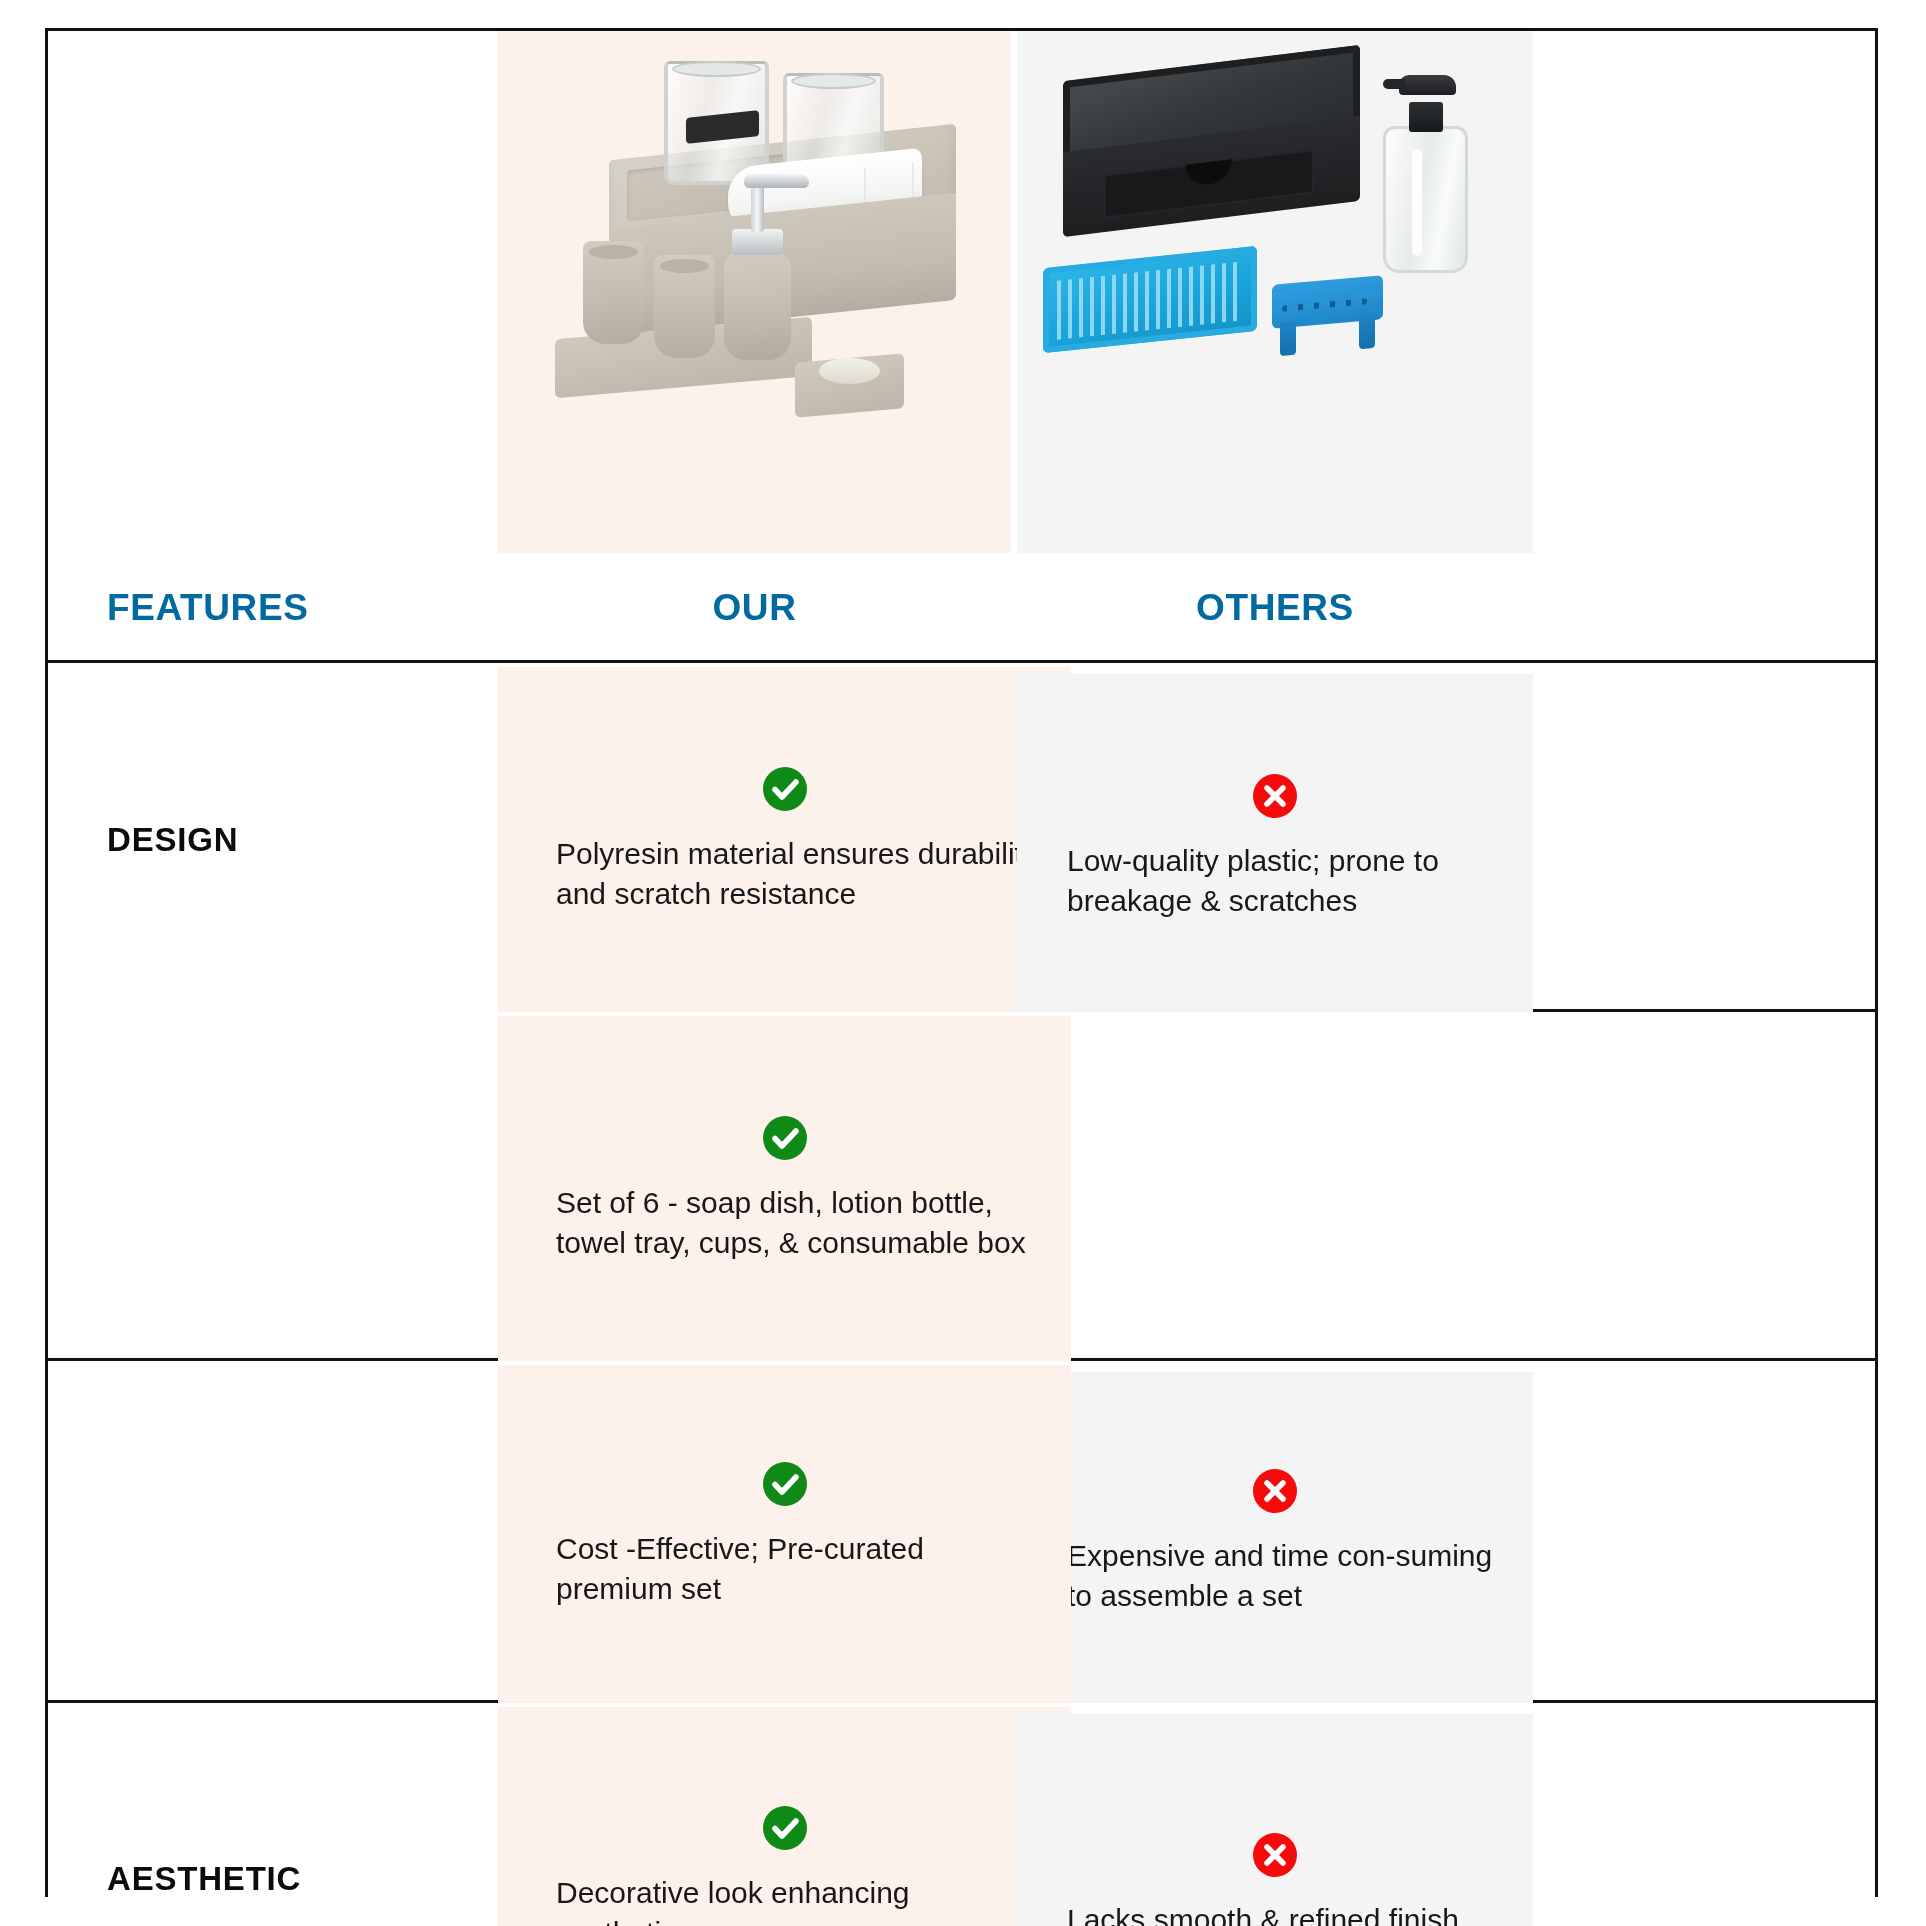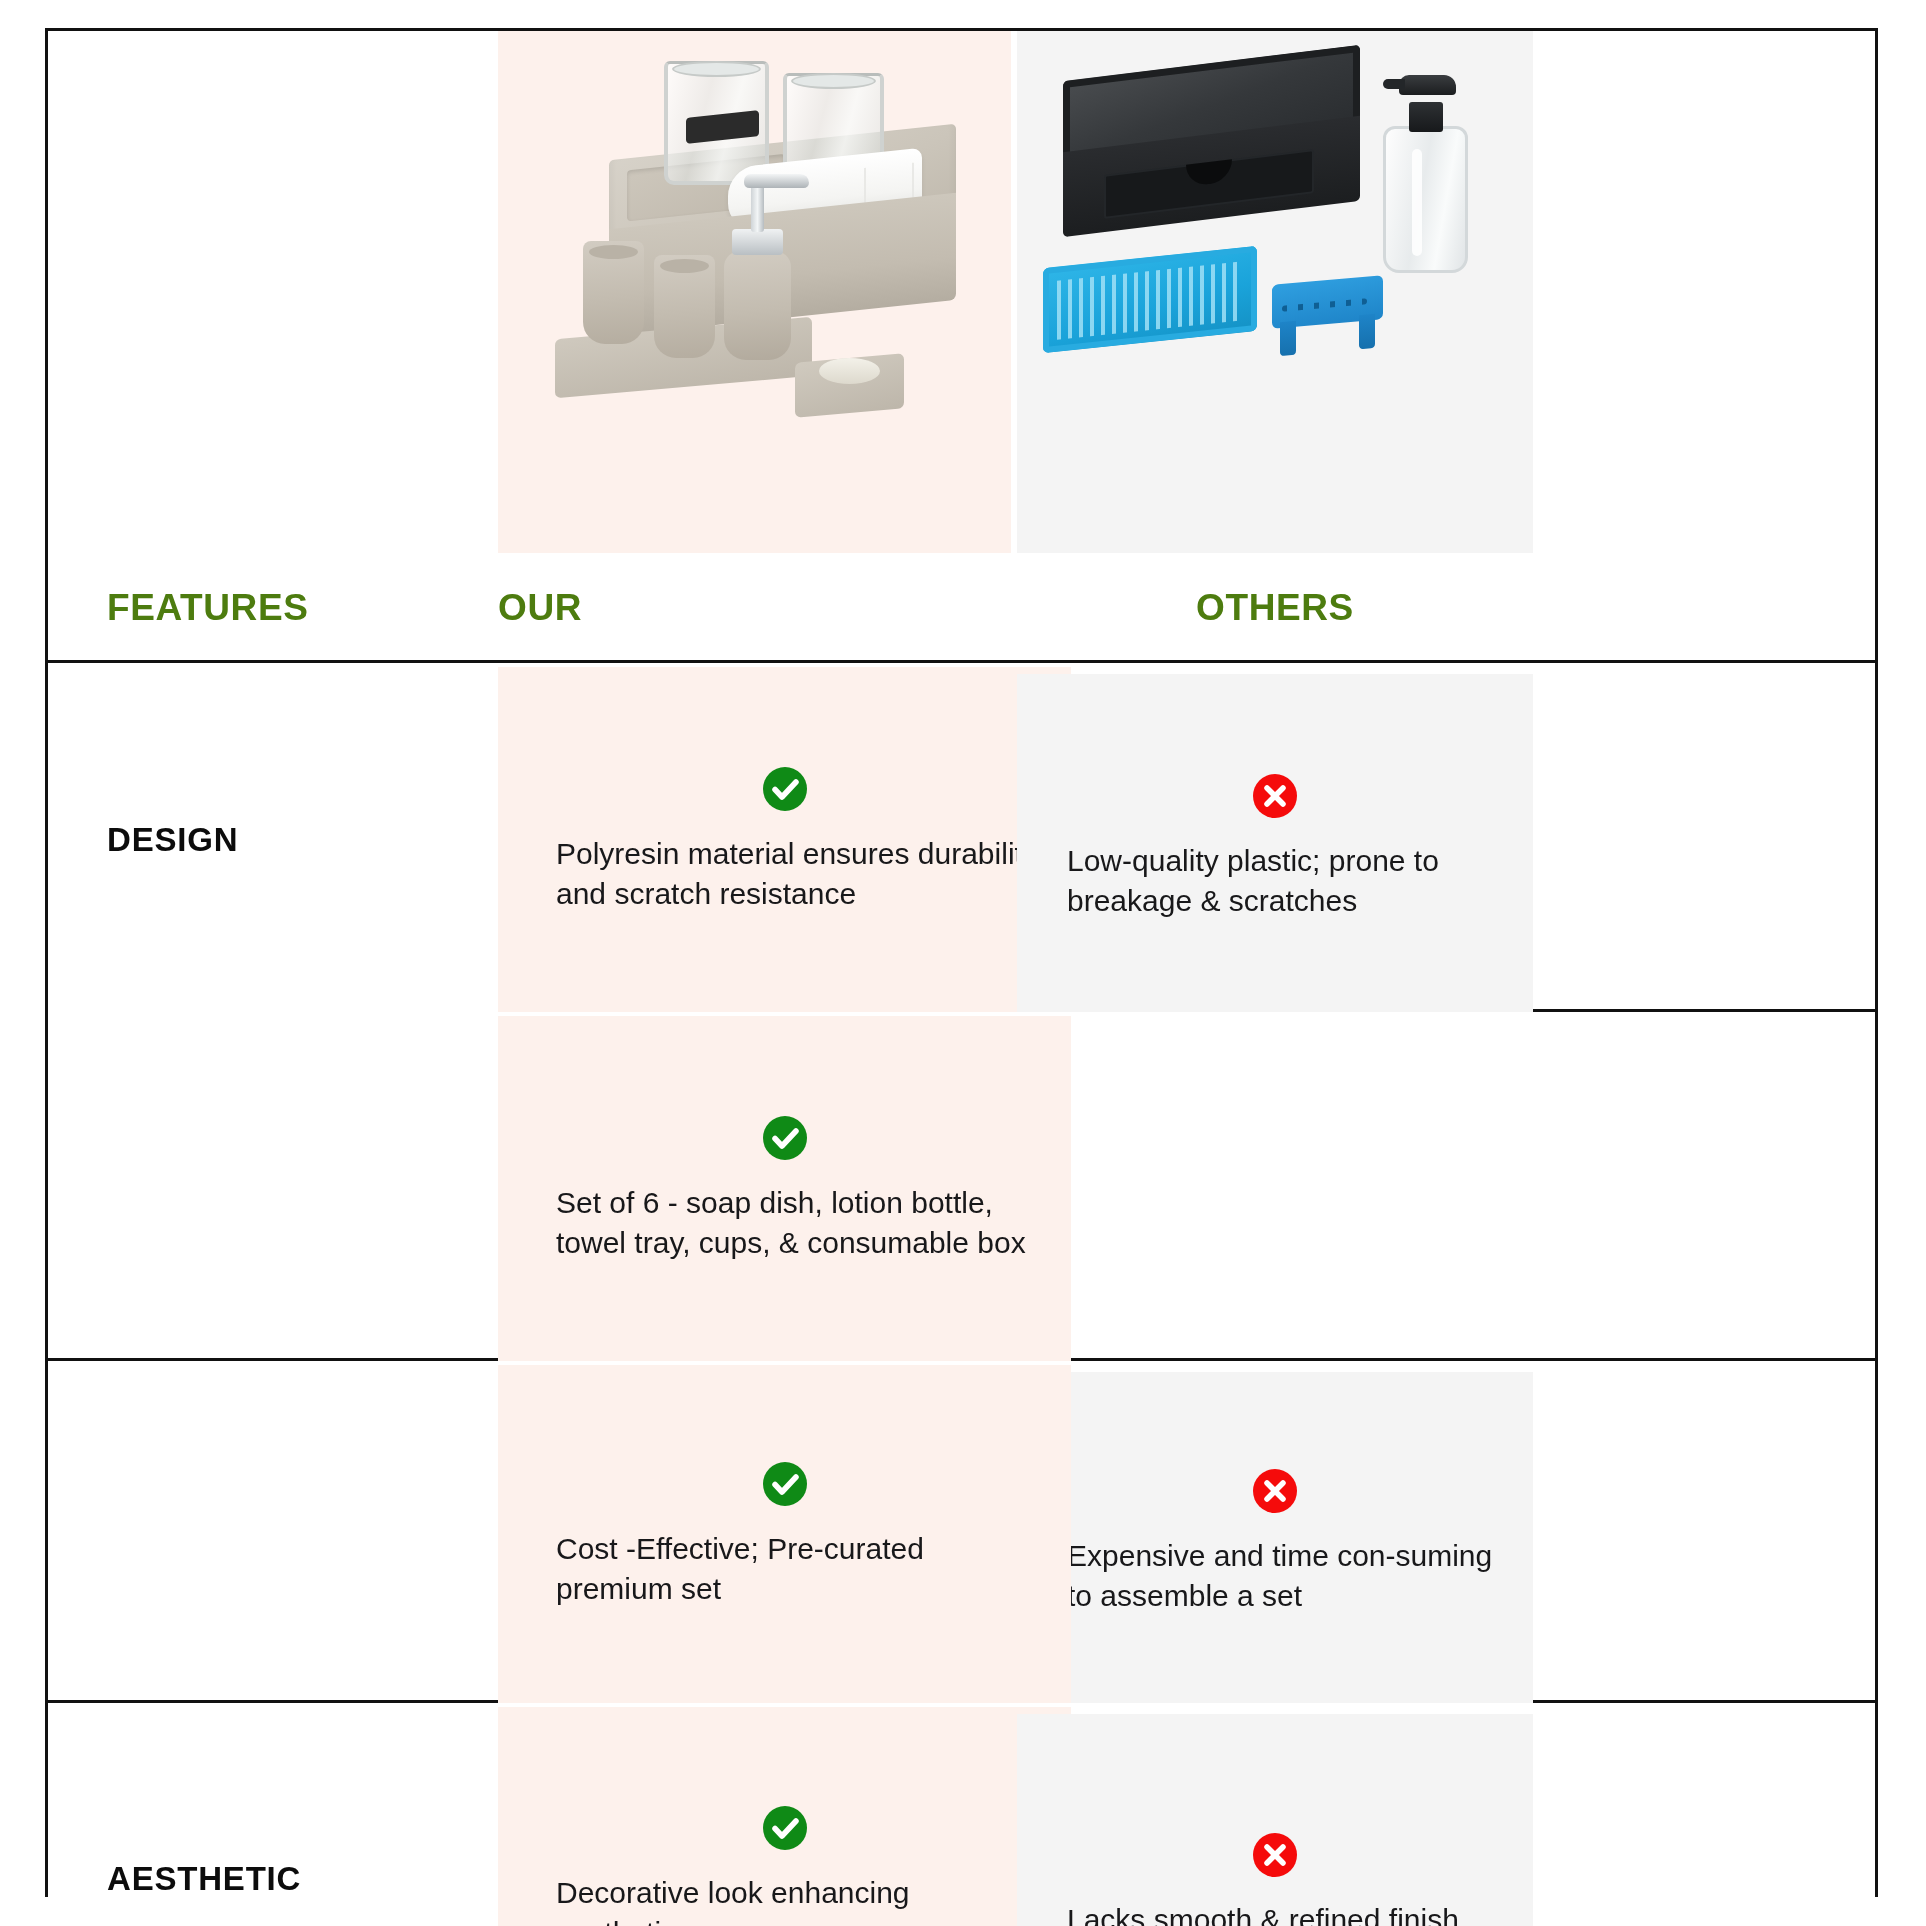--- a/index.html
+++ b/index.html
@@ -224,7 +224,7 @@
   .header-cell{
     position:absolute; top:0; height:110px;
     display:flex; align-items:center;
-    font-weight:700; letter-spacing:0.6px; color:#4d7c0f;
+    font-weight:700; letter-spacing:0.6px; color:#0369a1;
     font-size:37px;
   }
   .header-cell.features { left:0;   width:450px; padding-left:59px; justify-content:flex-start; }

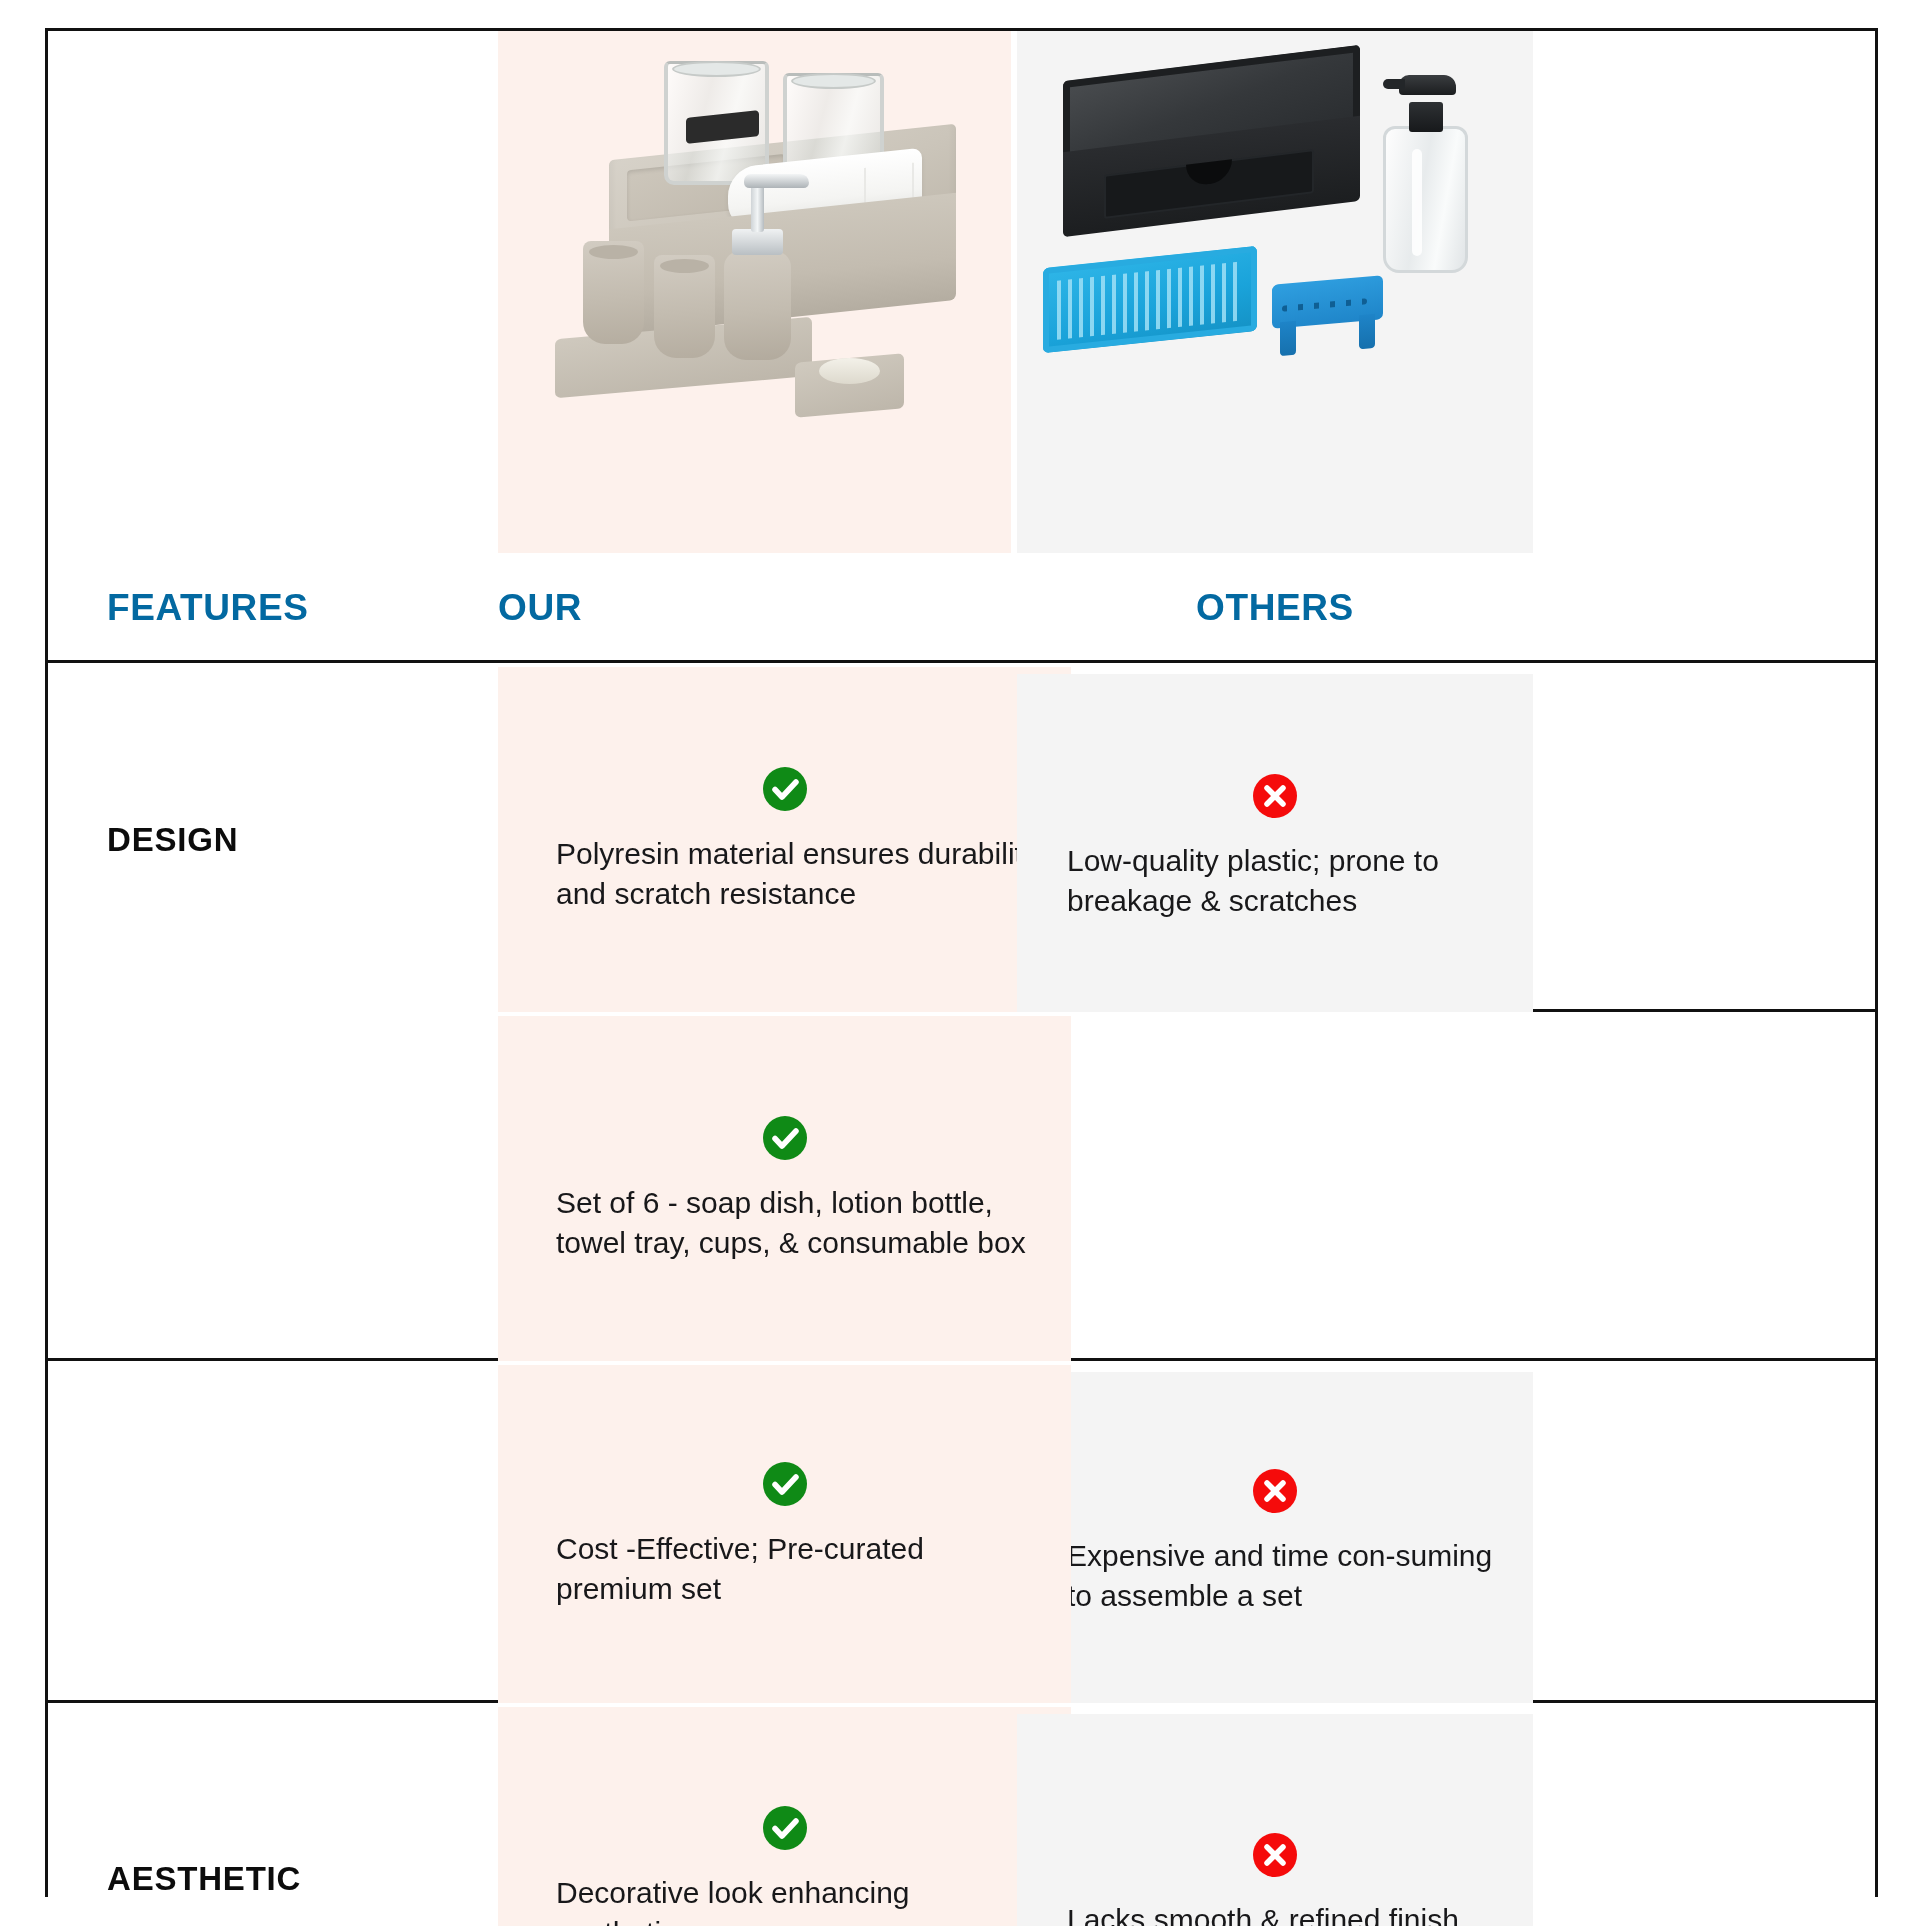--- a/index.html
+++ b/index.html
@@ -228,7 +228,7 @@
     font-size:37px;
   }
   .header-cell.features { left:0;   width:450px; padding-left:59px; justify-content:flex-start; }
-  .header-cell.ours     { left:450px; width:513px; }
+  .header-cell.ours     { left:450px; width:513px; justify-content:center; }
   .header-cell.others   { left:969px; width:516px; justify-content:center; }
 
   

